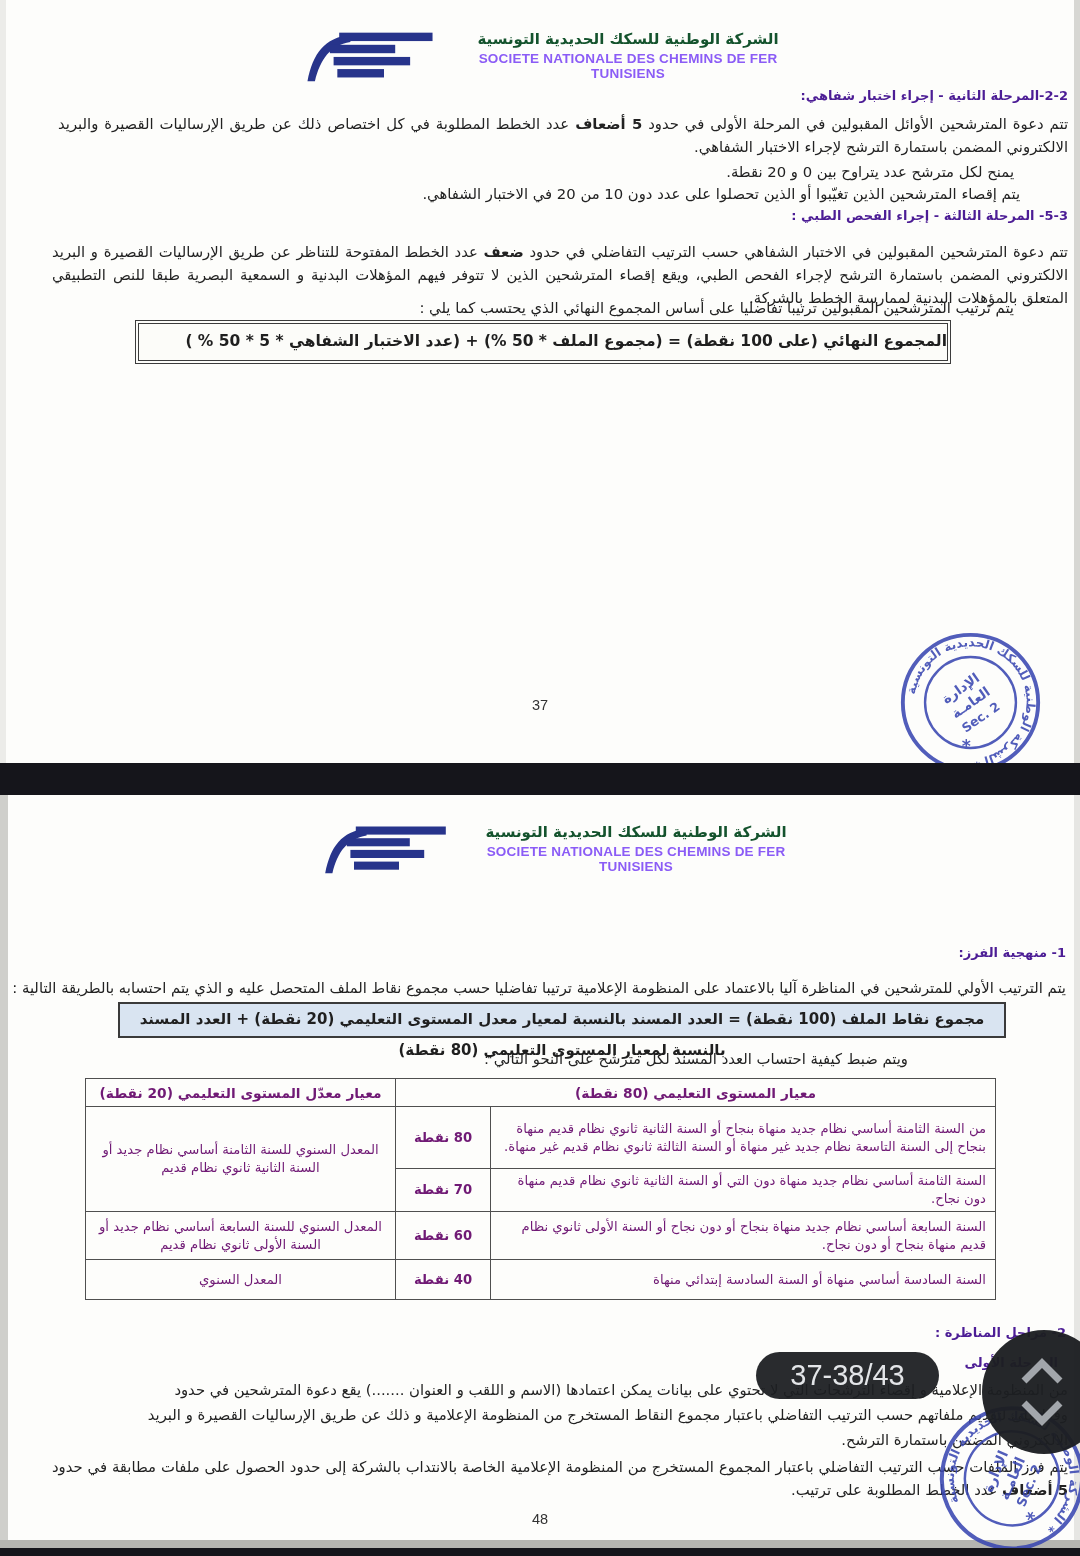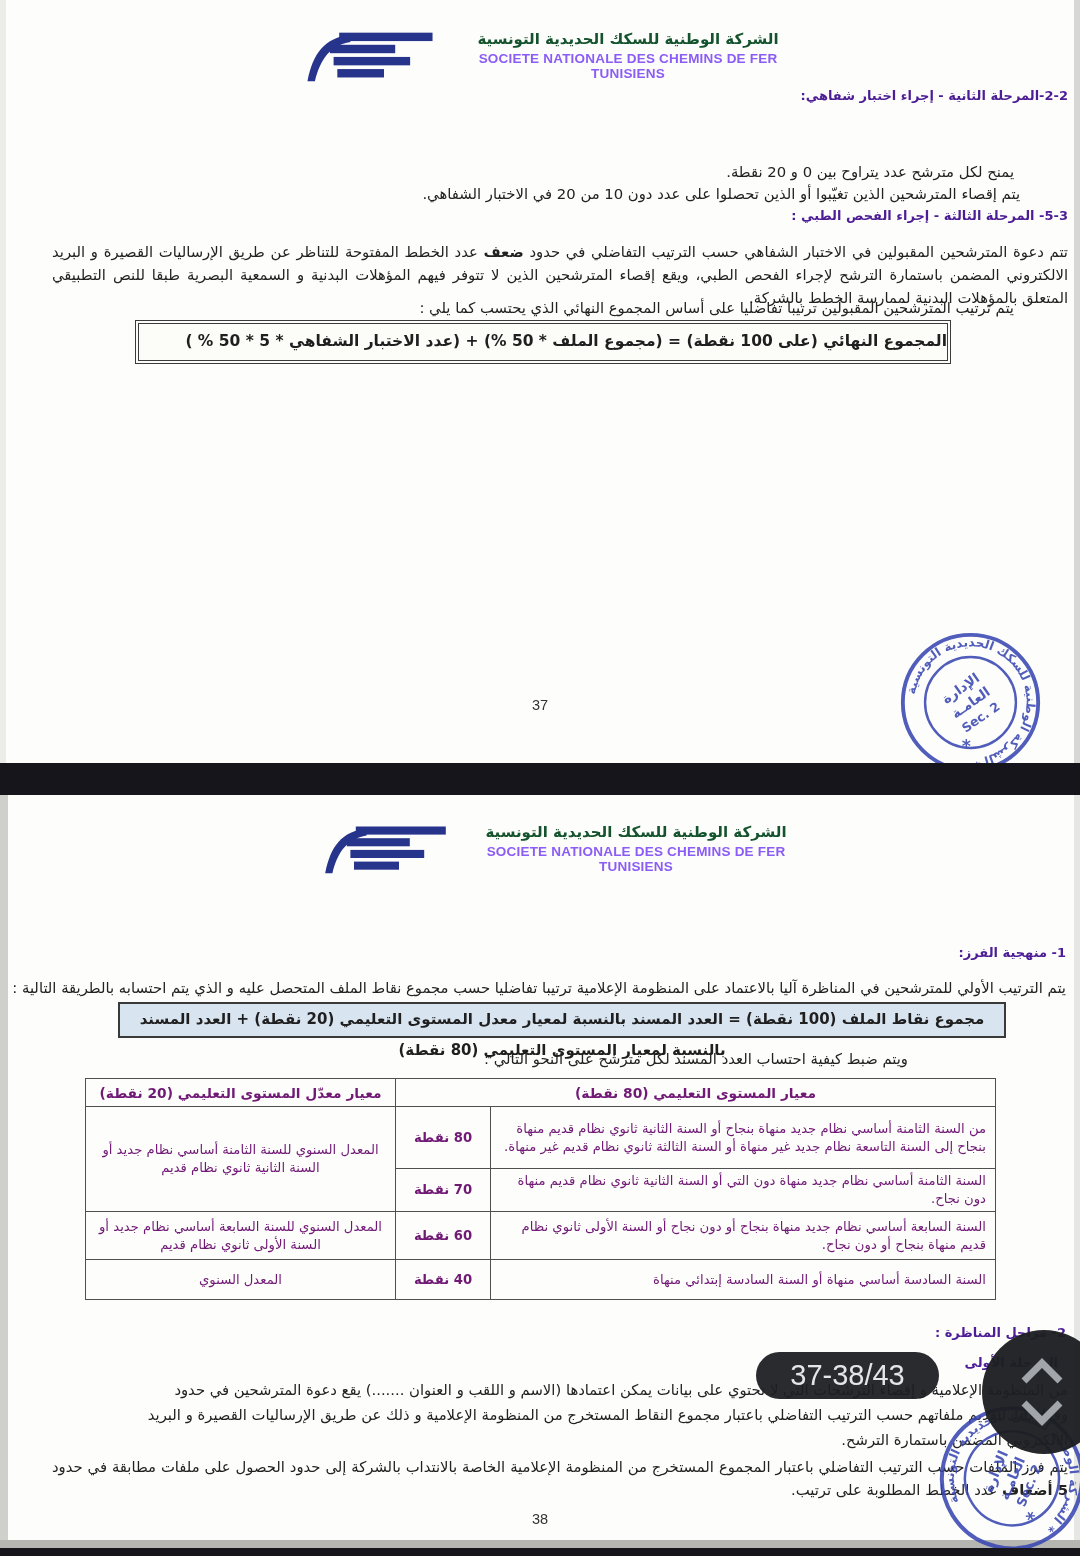--- a/index.html
+++ b/index.html
@@ -73,6 +73,9 @@
     </div>
 
     <div class="abs ar heading" style="right:12px;top:88px;">2-2-المرحلة الثانية - إجراء اختبار شفاهي:</div>
+    <div class="abs ar body-t just" style="right:12px;left:58px;top:112px;">
+      <span>تتم دعوة المترشحين الأوائل المقبولين في المرحلة الأولى في حدود </span><span class="bold">5 أضعاف</span><span> عدد الخطط المطلوبة في كل اختصاص ذلك عن طريق الإرساليات القصيرة والبريد الالكتروني المضمن باستمارة الترشح لإجراء الاختبار الشفاهي.</span>
+    </div>
     <div class="abs ar body-t nowrap" style="right:66px;top:160px;">يمنح لكل مترشح عدد يتراوح بين 0 و 20 نقطة.</div>
     <div class="abs ar body-t nowrap" style="right:60px;top:182px;">يتم إقصاء المترشحين الذين تغيّبوا أو الذين تحصلوا على عدد دون 10 من 20 في الاختبار الشفاهي.</div>
 

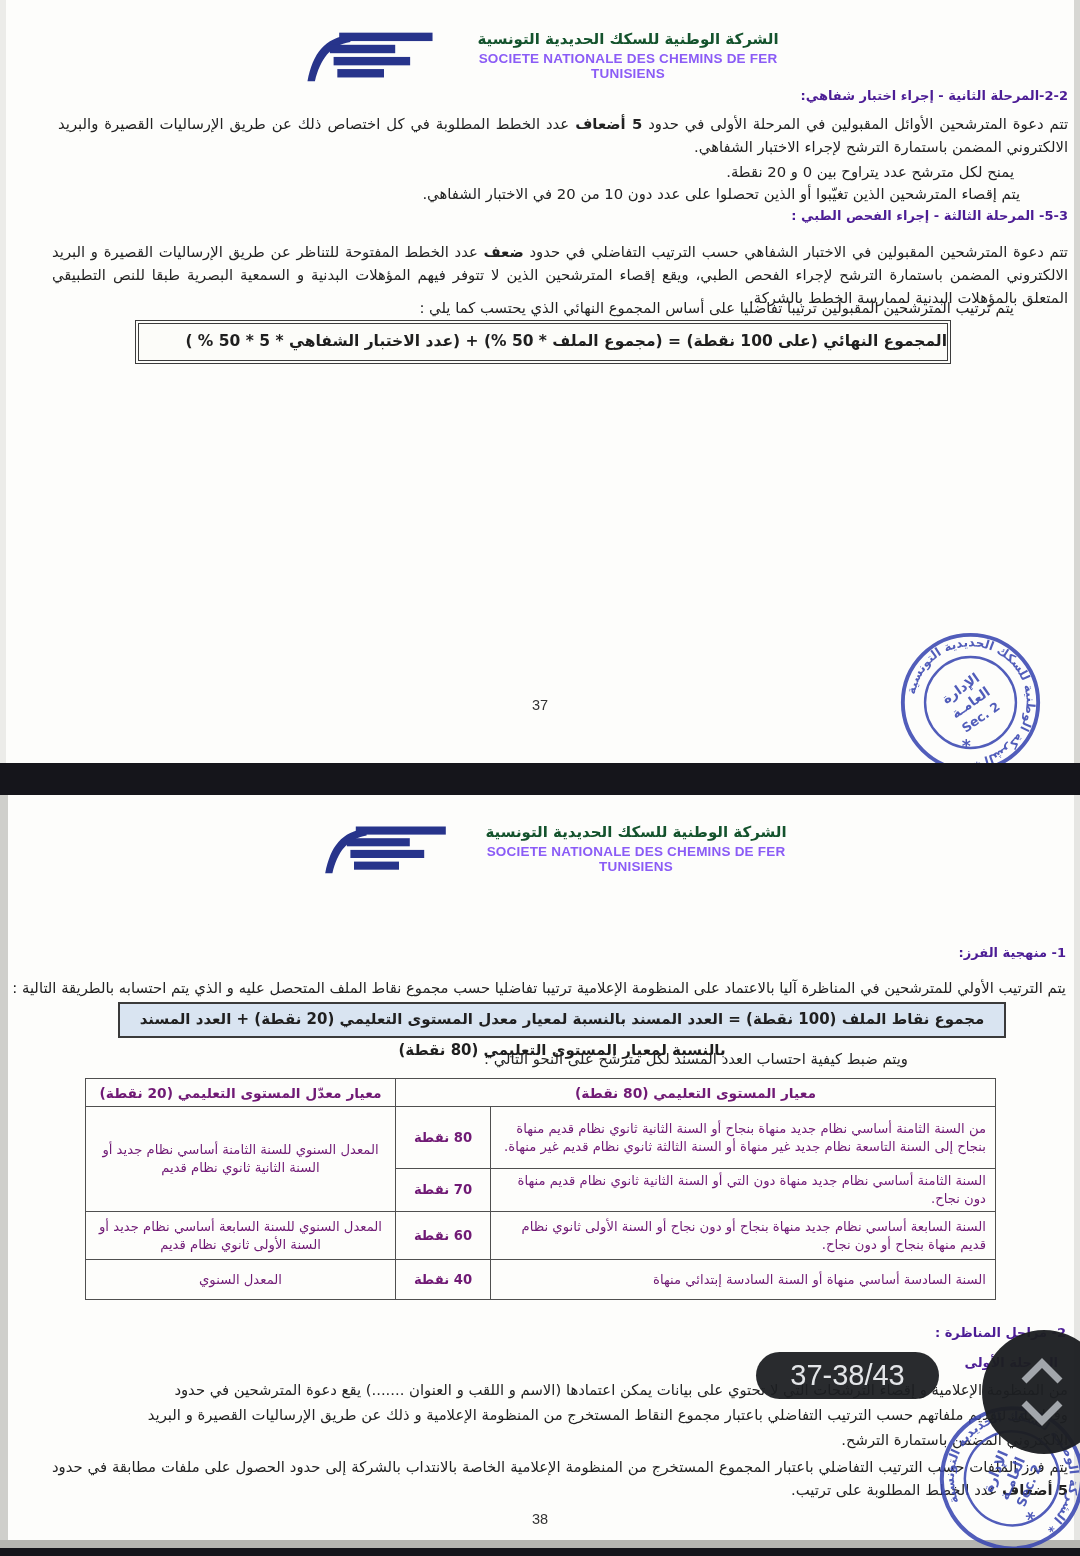--- a/index.html
+++ b/index.html
@@ -180,7 +180,7 @@
       <span>يتم فرز الملفات حسب الترتيب التفاضلي باعتبار المجموع المستخرج من المنظومة الإعلامية الخاصة بالانتداب بالشركة إلى حدود الحصول على ملفات مطابقة في حدود </span><span class="bold">5 أضعاف</span><span> عدد الخطط المطلوبة على ترتيب.</span>
     </div>
 
-    <div class="abs pagenum" style="left:500px;top:716px;width:80px;">38</div>
+    <div class="abs pagenum" style="left:500px;top:716px;width:80px;">48</div>
 
     <div class="abs stamp" style="left:938px;top:608px;transform:rotate(-32deg);">
       <svg width="150" height="150" viewBox="0 0 150 150">

